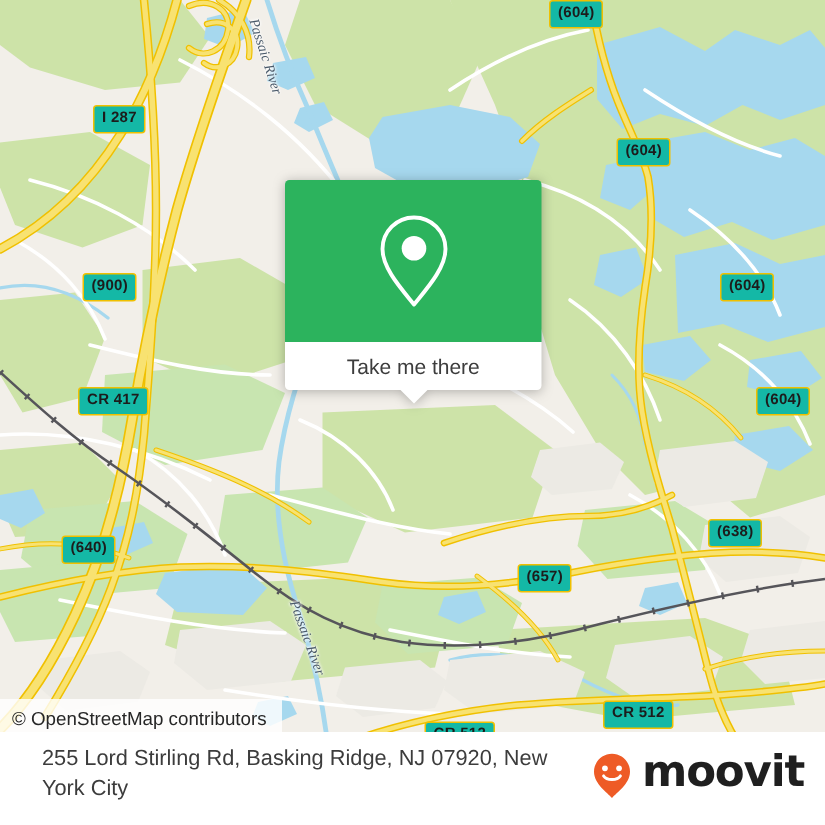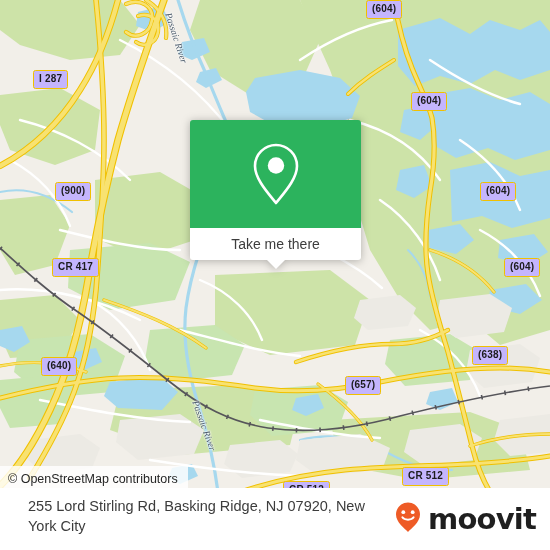--- a/index.html
+++ b/index.html
@@ -28,7 +28,7 @@
   
   .shield {
     position: absolute;
-    background: #c4b5fd;
+    background: #14b8a6;
     border: 1.5px solid #f0c000;
     border-radius: 2.5px;
     color: #1c1c1c;

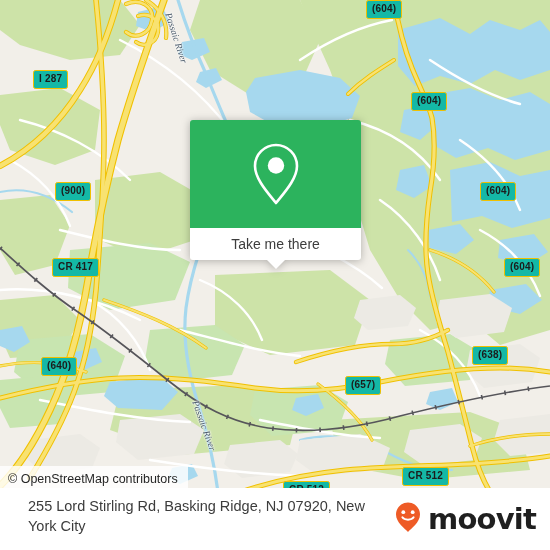--- a/index.html
+++ b/index.html
@@ -336,7 +336,7 @@
       </g>
     </svg>
 
-    <div class="shield" style="left:33px;  top:70px;">I 287</div>
+    <div class="shield" style="left:62px;  top:70px;">I 287</div>
     <div class="shield" style="left:366px; top:0px;">(604)</div>
     <div class="shield" style="left:411px; top:92px;">(604)</div>
     <div class="shield" style="left:480px; top:182px;">(604)</div>

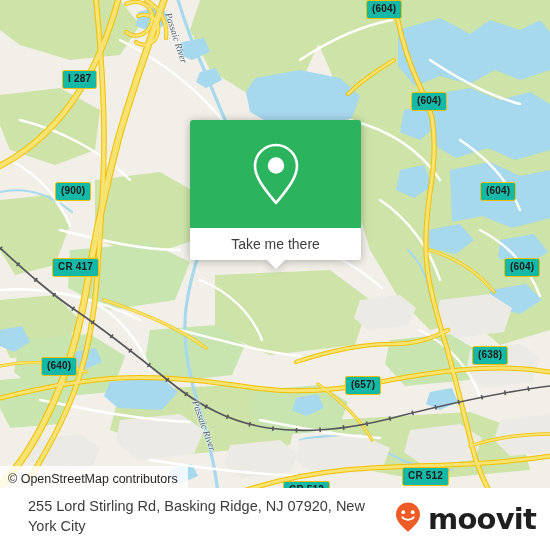--- a/index.html
+++ b/index.html
@@ -125,7 +125,7 @@
   }
   #footer-logo {
     display: flex;
-    align-items: flex-end;
+    align-items: flex-start;
     gap: 3px;
   }
   #moovit-wordmark {

